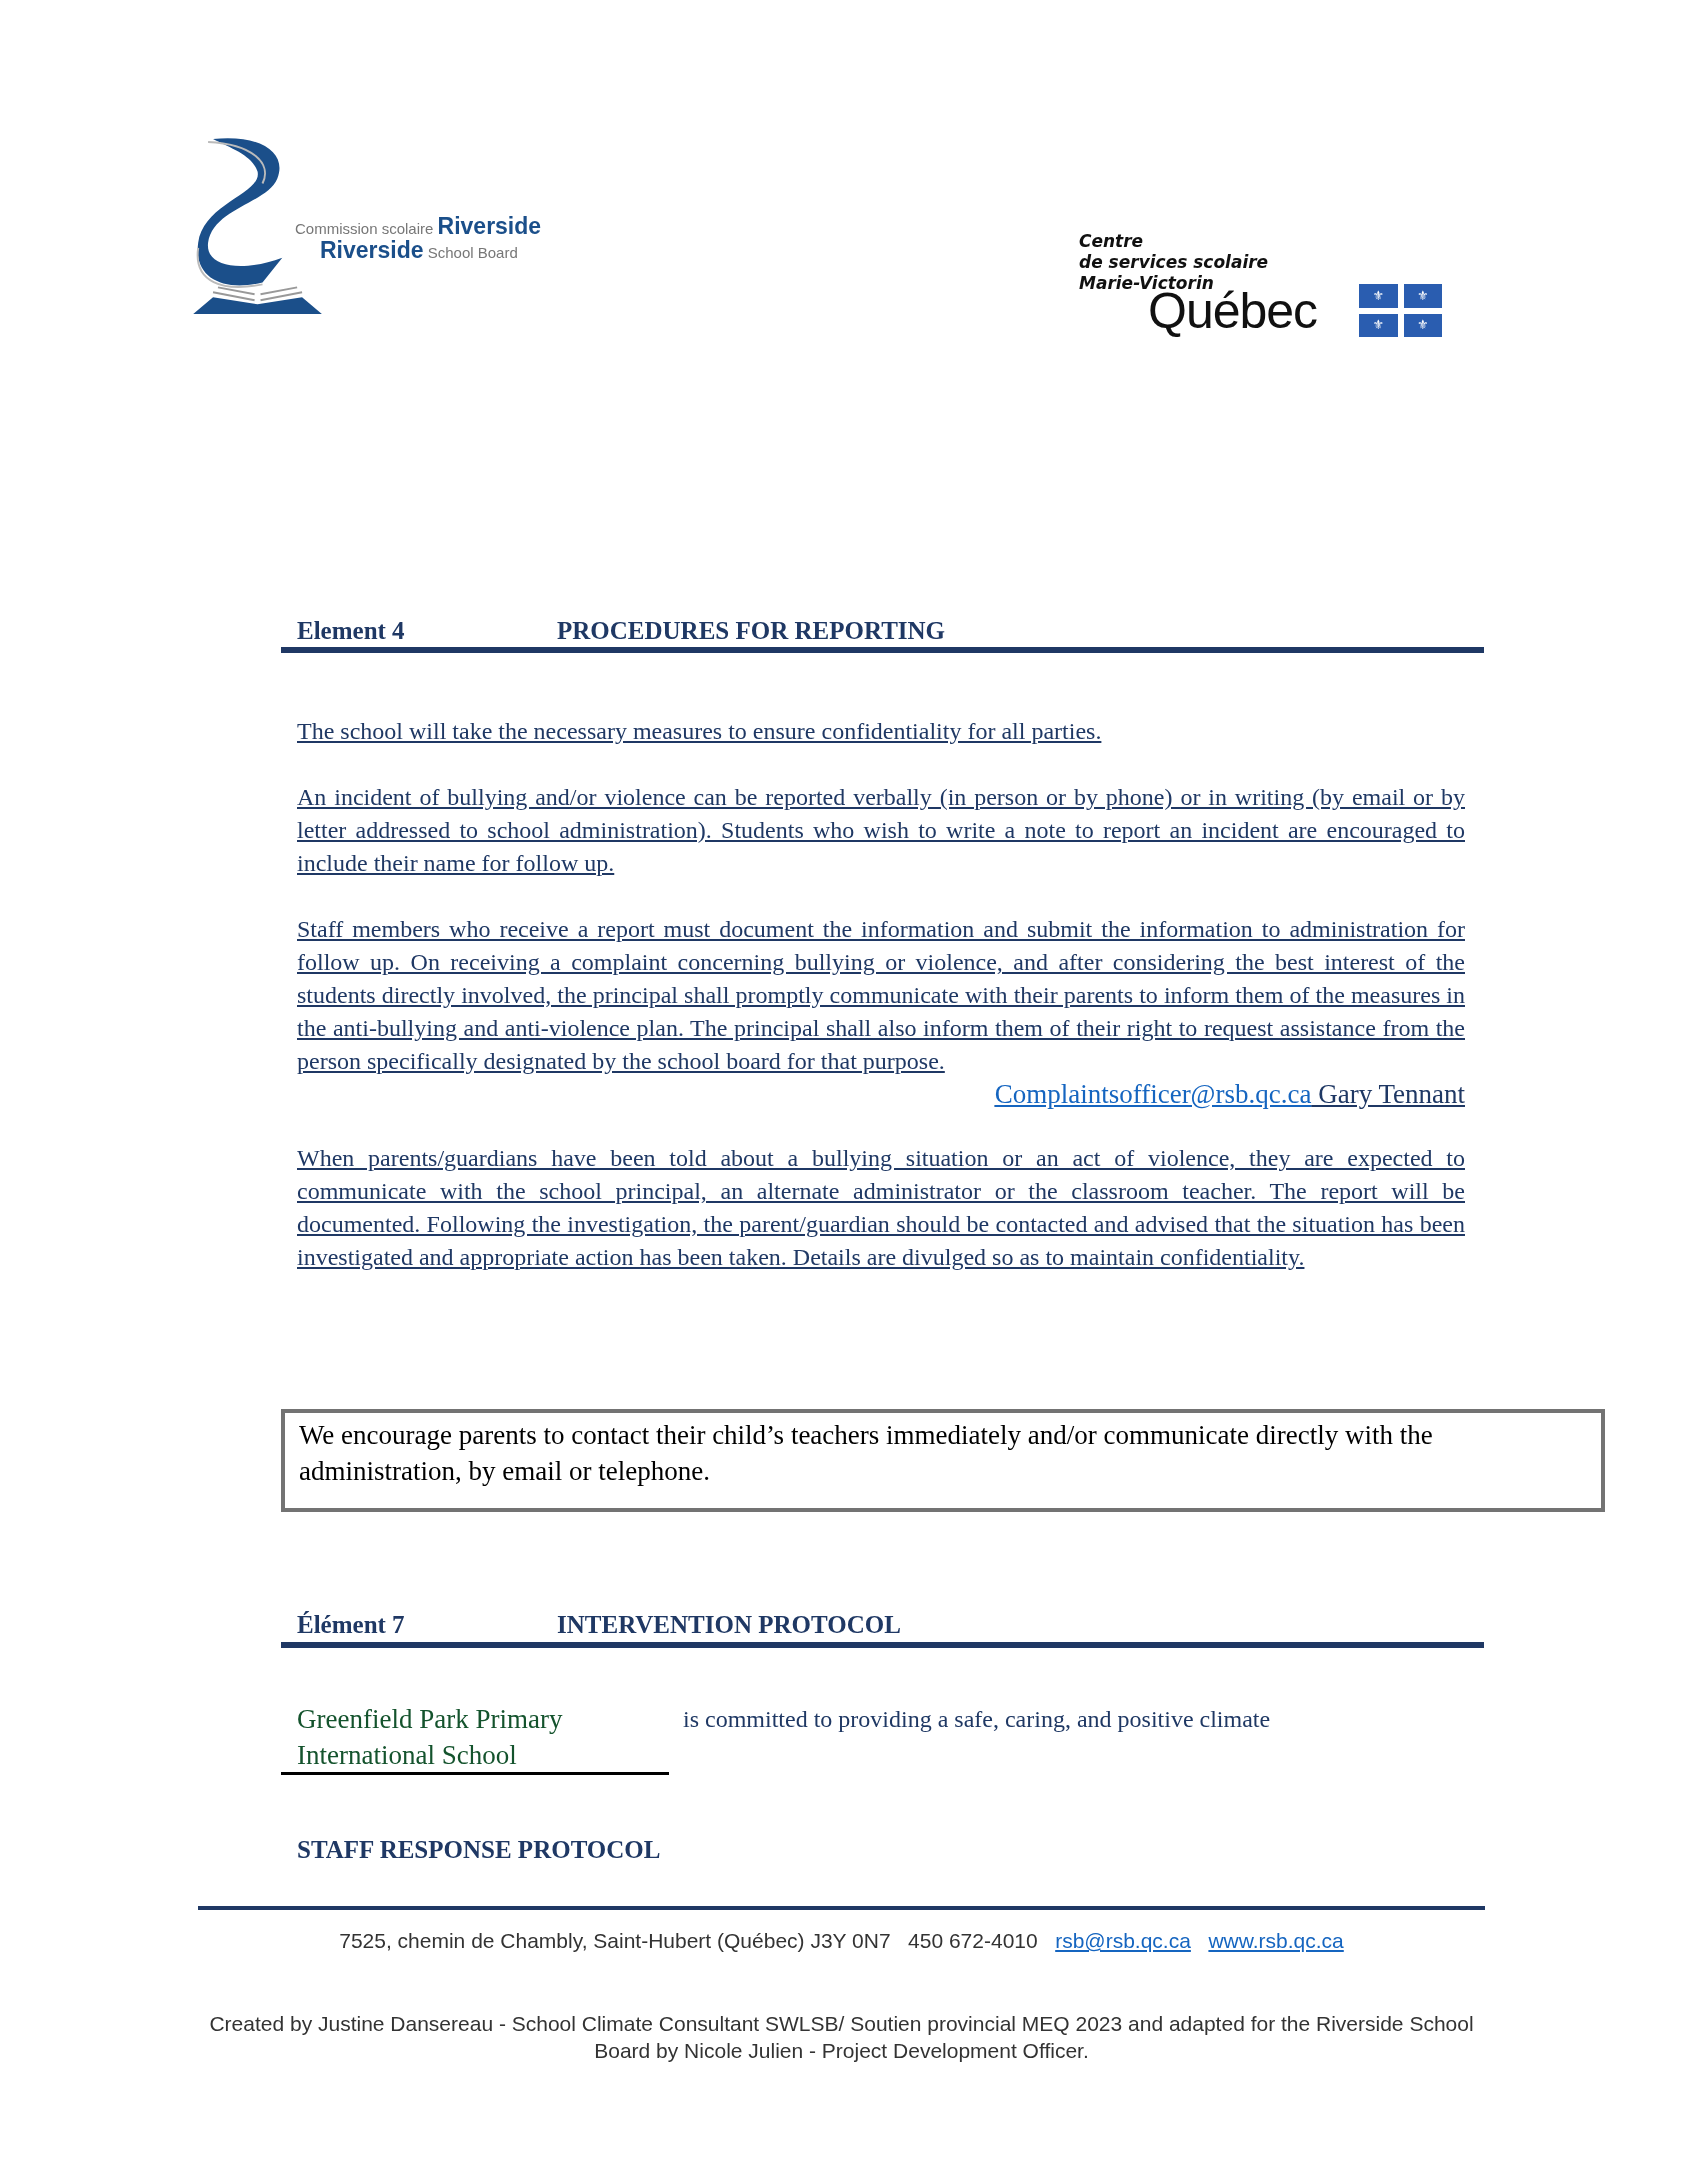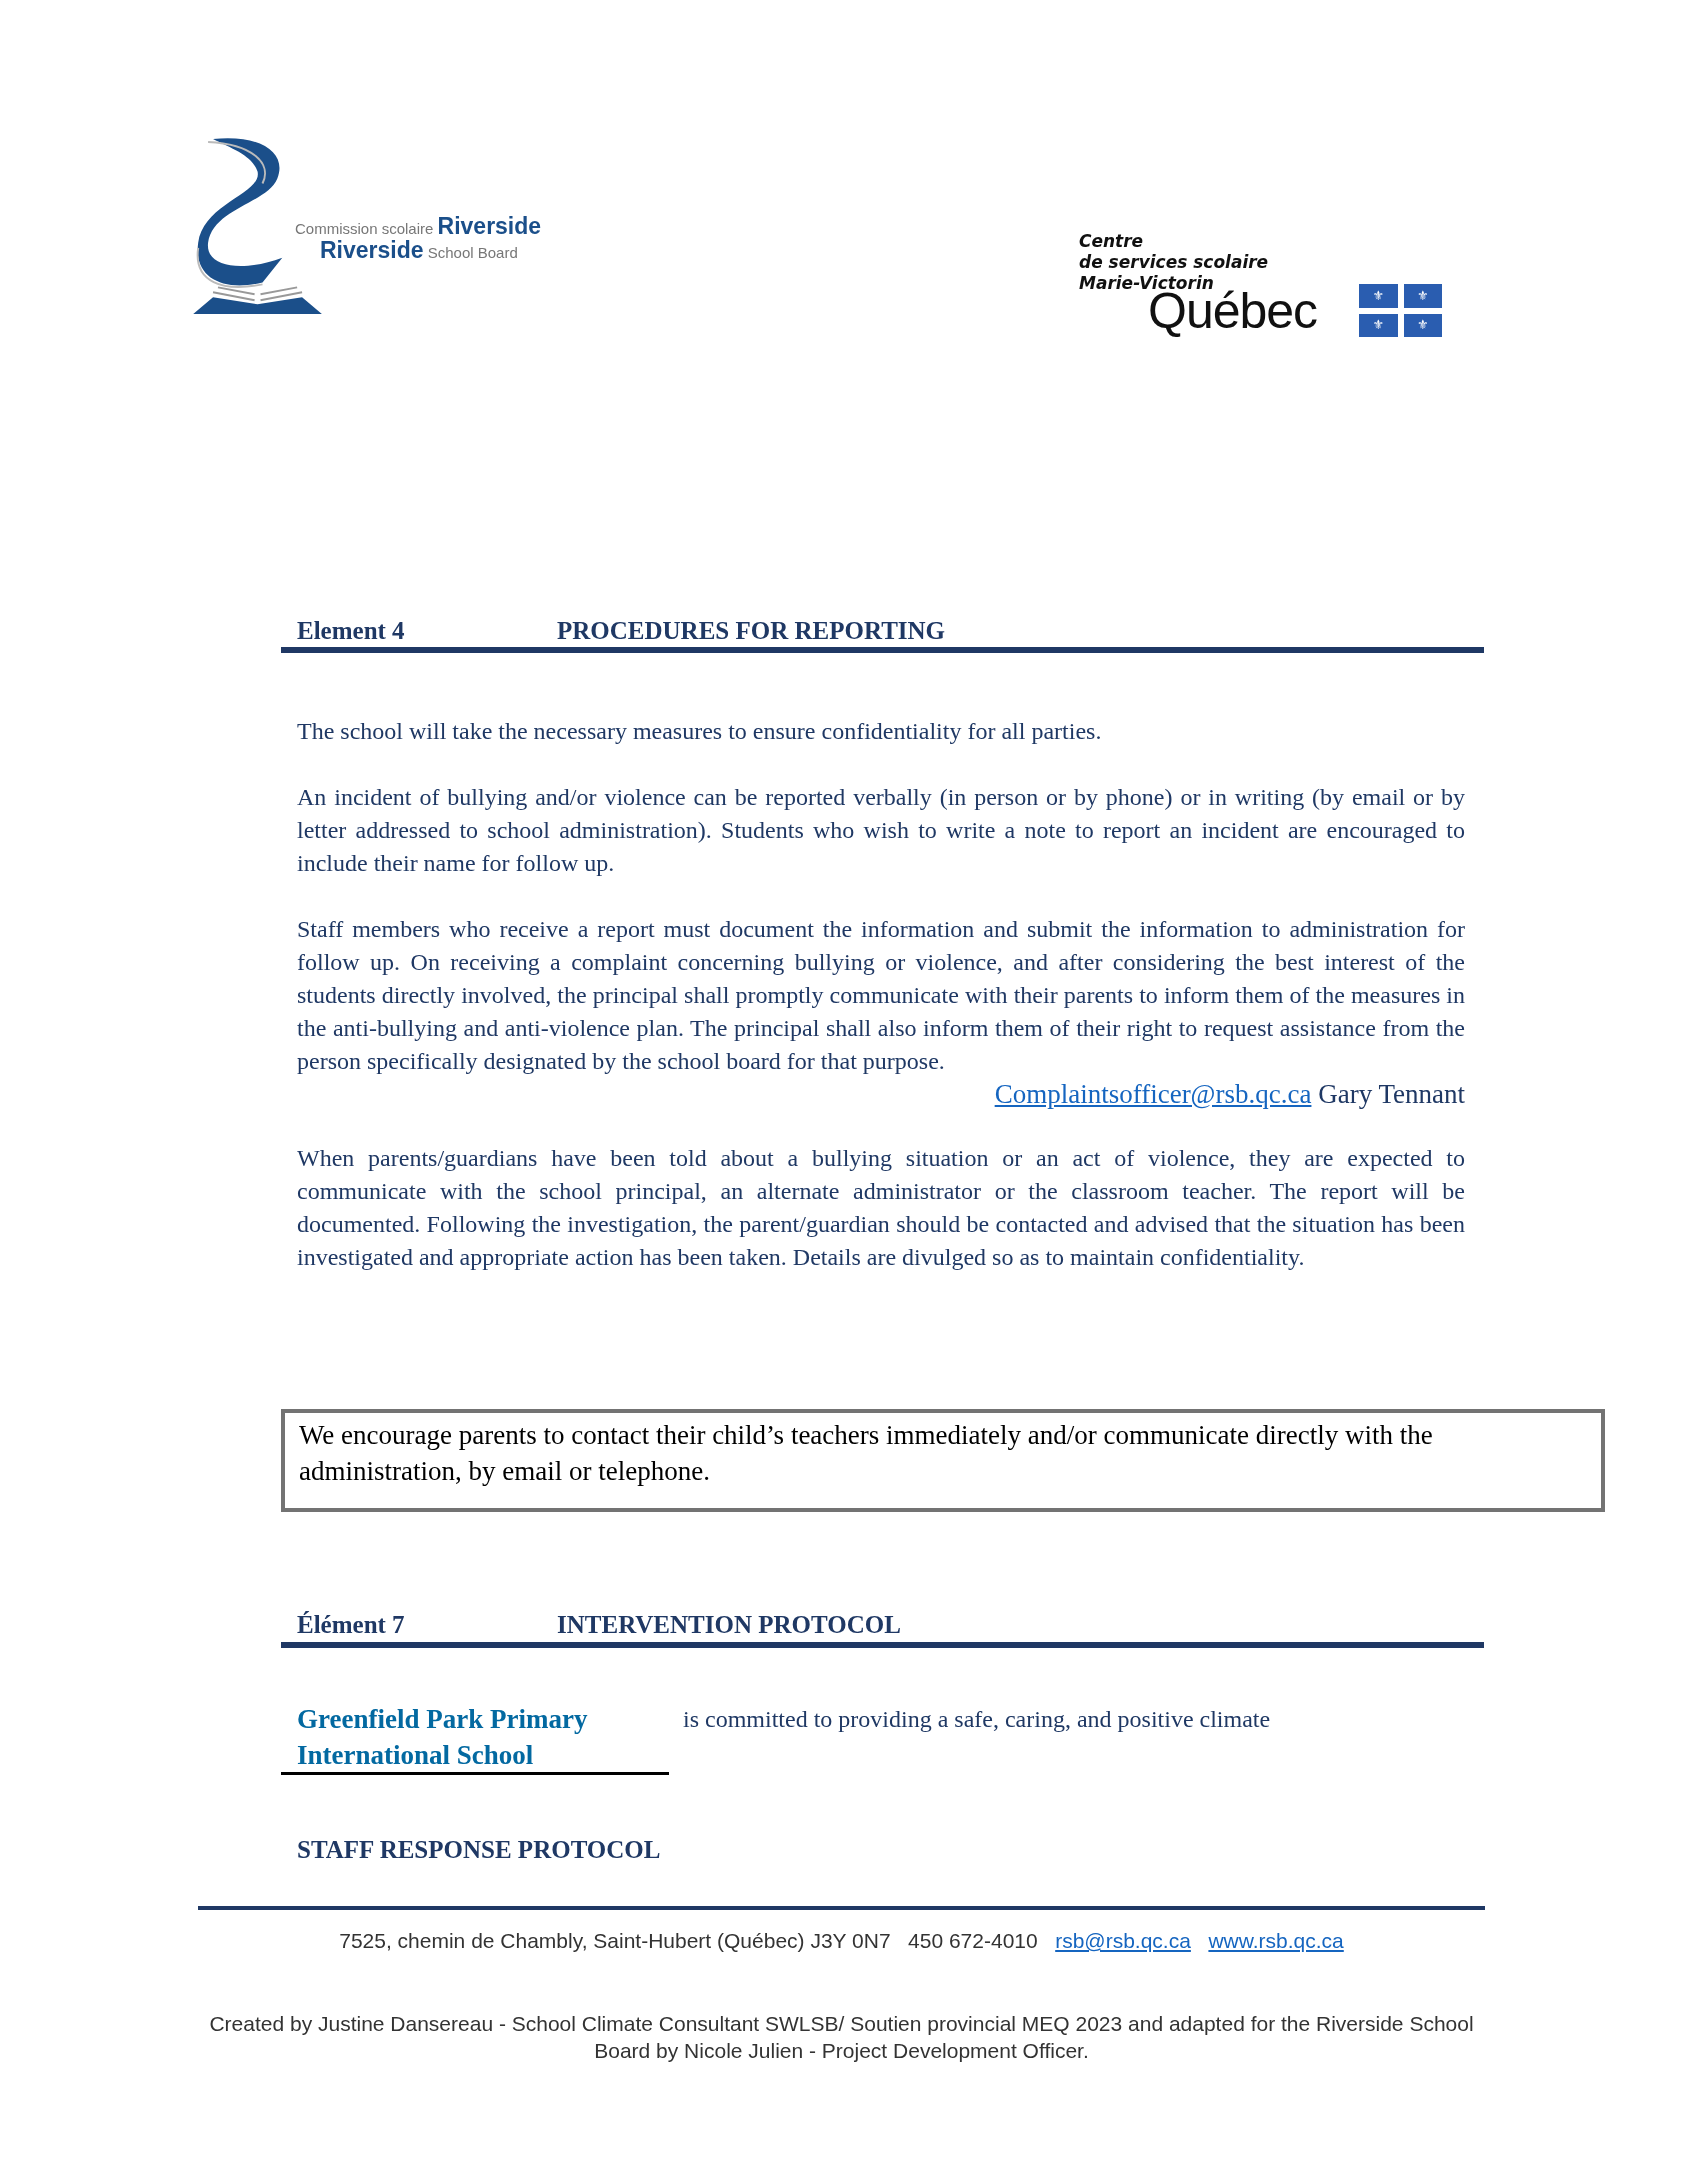--- a/index.html
+++ b/index.html
@@ -20,7 +20,7 @@
   .section-head .title { position: absolute; left: 260px; }
   .rule { left: 281px; width: 1203px; height: 6px; background: #1f3864; }
   .para { left: 297px; width: 1168px; font-size: 24px; line-height: 33px; color: #1f3864; text-align: justify; }
-  .para p { margin: 0; }
+  .para p { margin: 0; text-decoration: underline; }
   a.link { color: #1565c0; text-decoration: underline; }
   .notice { left: 281px; top: 1409px; width: 1324px; height: 103px; border: 4px solid #737373; box-sizing: border-box; padding: 4px 12px 0 14px; font-size: 27px; line-height: 36px; color: #000; }
   .school { left: 297px; top: 1701px; font-size: 27px; line-height: 36px; font-weight: bold; color: #0369a1; }

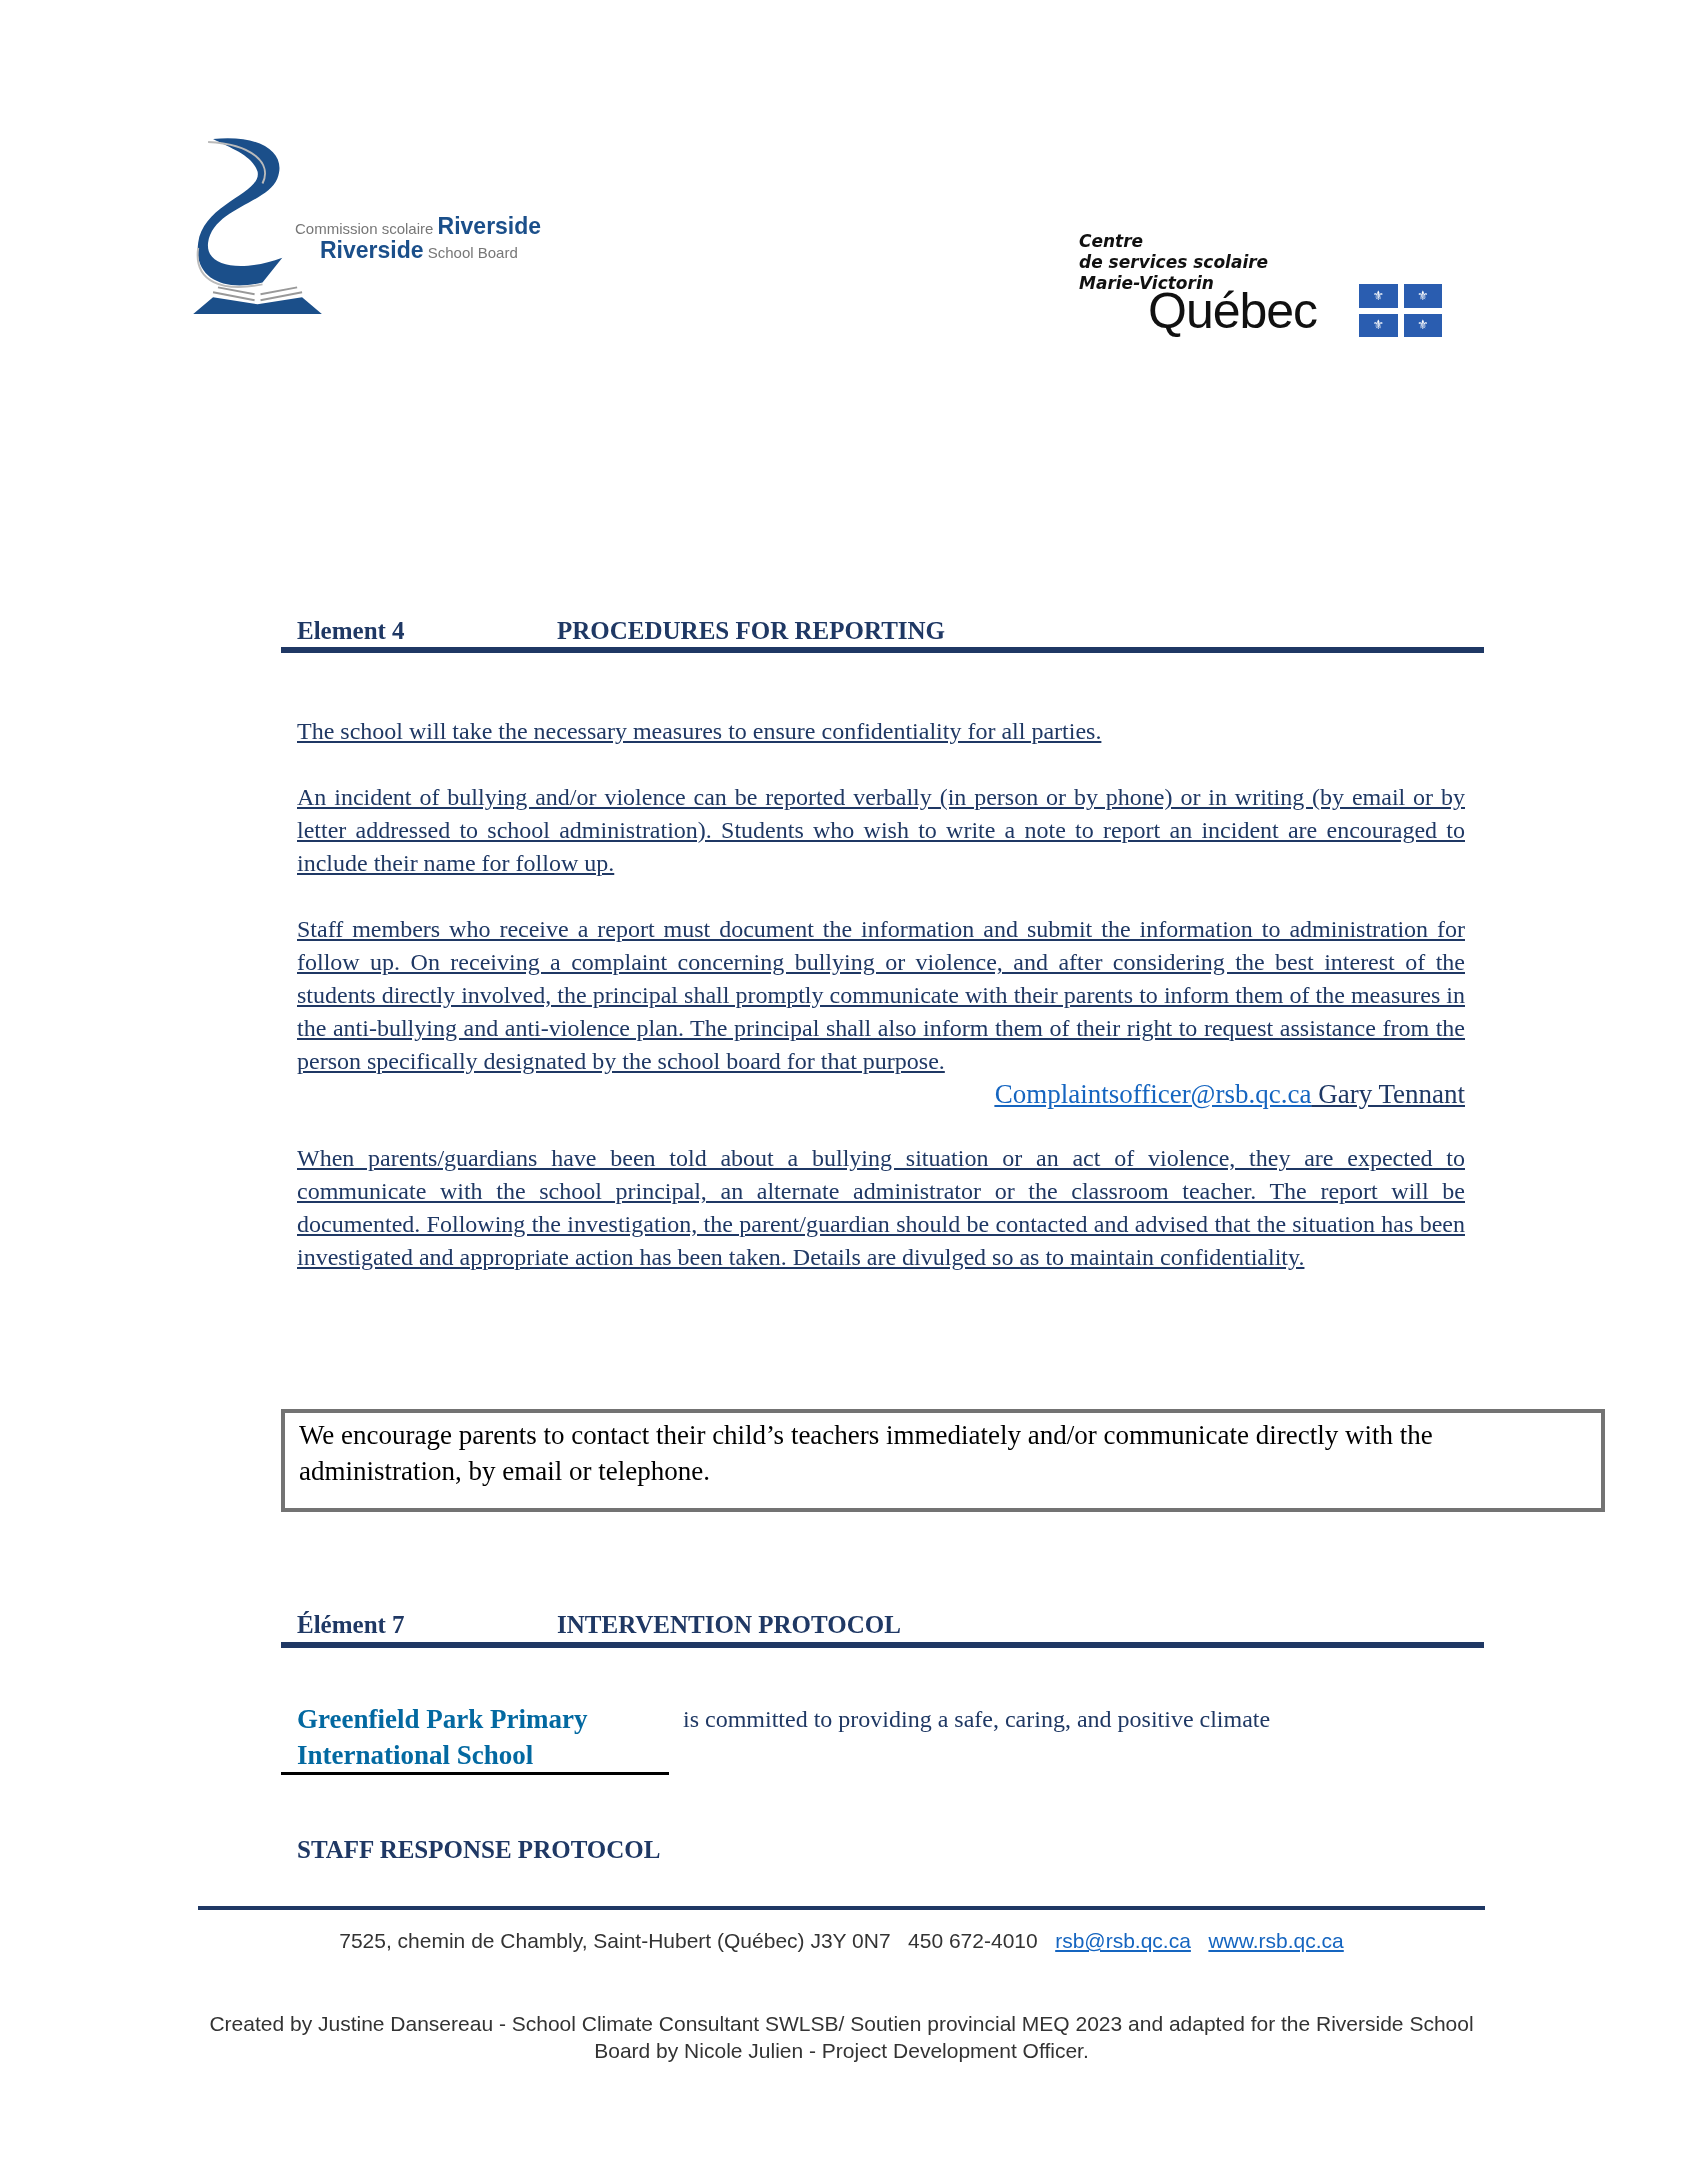--- a/index.html
+++ b/index.html
@@ -23,7 +23,7 @@
   .para p { margin: 0; text-decoration: underline; }
   a.link { color: #1565c0; text-decoration: underline; }
   .notice { left: 281px; top: 1409px; width: 1324px; height: 103px; border: 4px solid #737373; box-sizing: border-box; padding: 4px 12px 0 14px; font-size: 27px; line-height: 36px; color: #000; }
-  .school { left: 297px; top: 1701px; font-size: 27px; line-height: 36px; font-weight: bold; color: #0369a1; }
+  .school { left: 297px; top: 1701px; font-size: 27px; line-height: 36px; font-weight: normal; color: #14532d; }
   .school-rule { left: 281px; top: 1772px; width: 388px; height: 3px; background: #000; }
   .committed { left: 683px; top: 1701px; font-size: 24px; color: #1f3864; line-height: 36px; }
   .staff { left: 297px; top: 1836px; font-size: 25px; font-weight: bold; color: #1f3864; }

